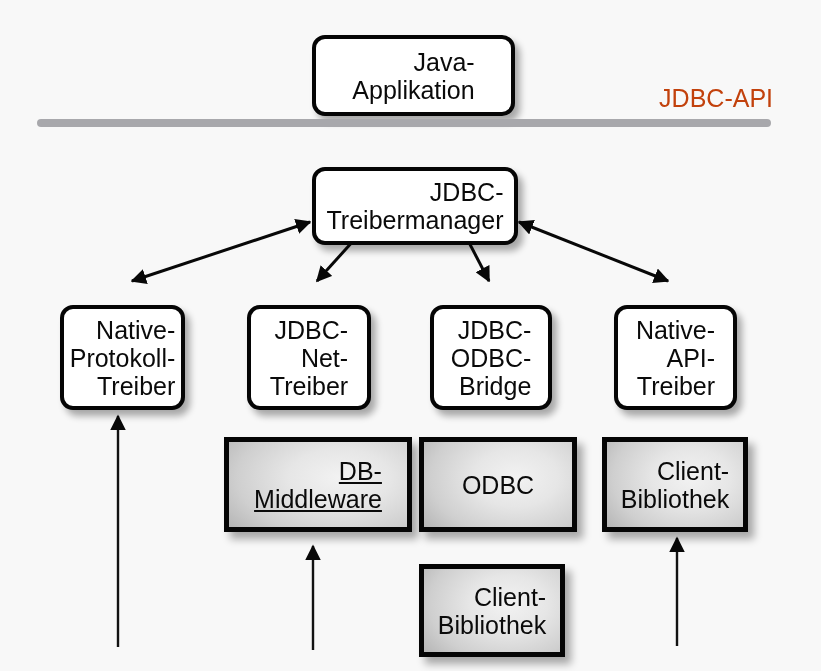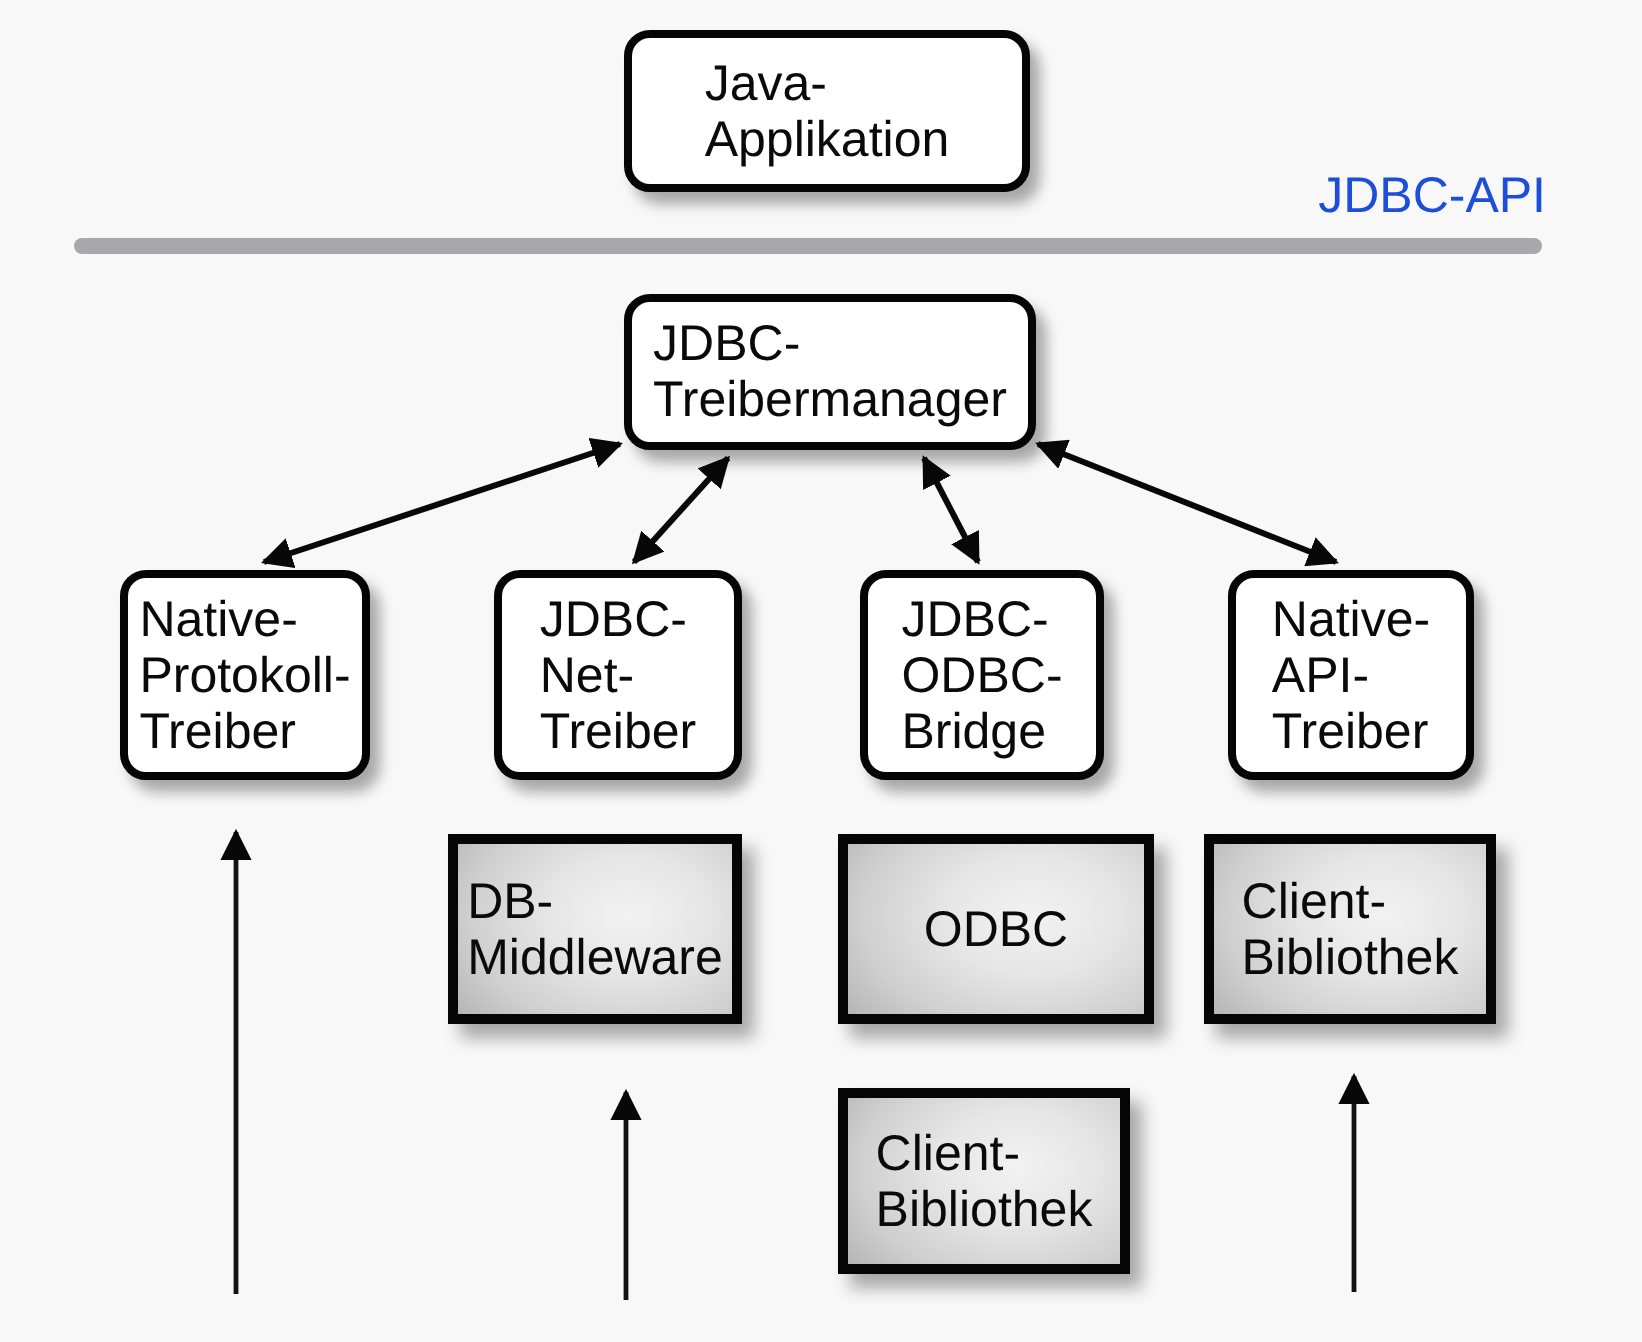--- a/index.html
+++ b/index.html
@@ -38,10 +38,11 @@
     display: flex;
     align-items: center;
     justify-content: center;
-    text-align: left;
+    text-align: right;
     color: #0a0a0a;
     line-height: 1.12;
     white-space: pre-line;
+    margin-top: 20px;
   }
   .node-white {
     background: #ffffff;

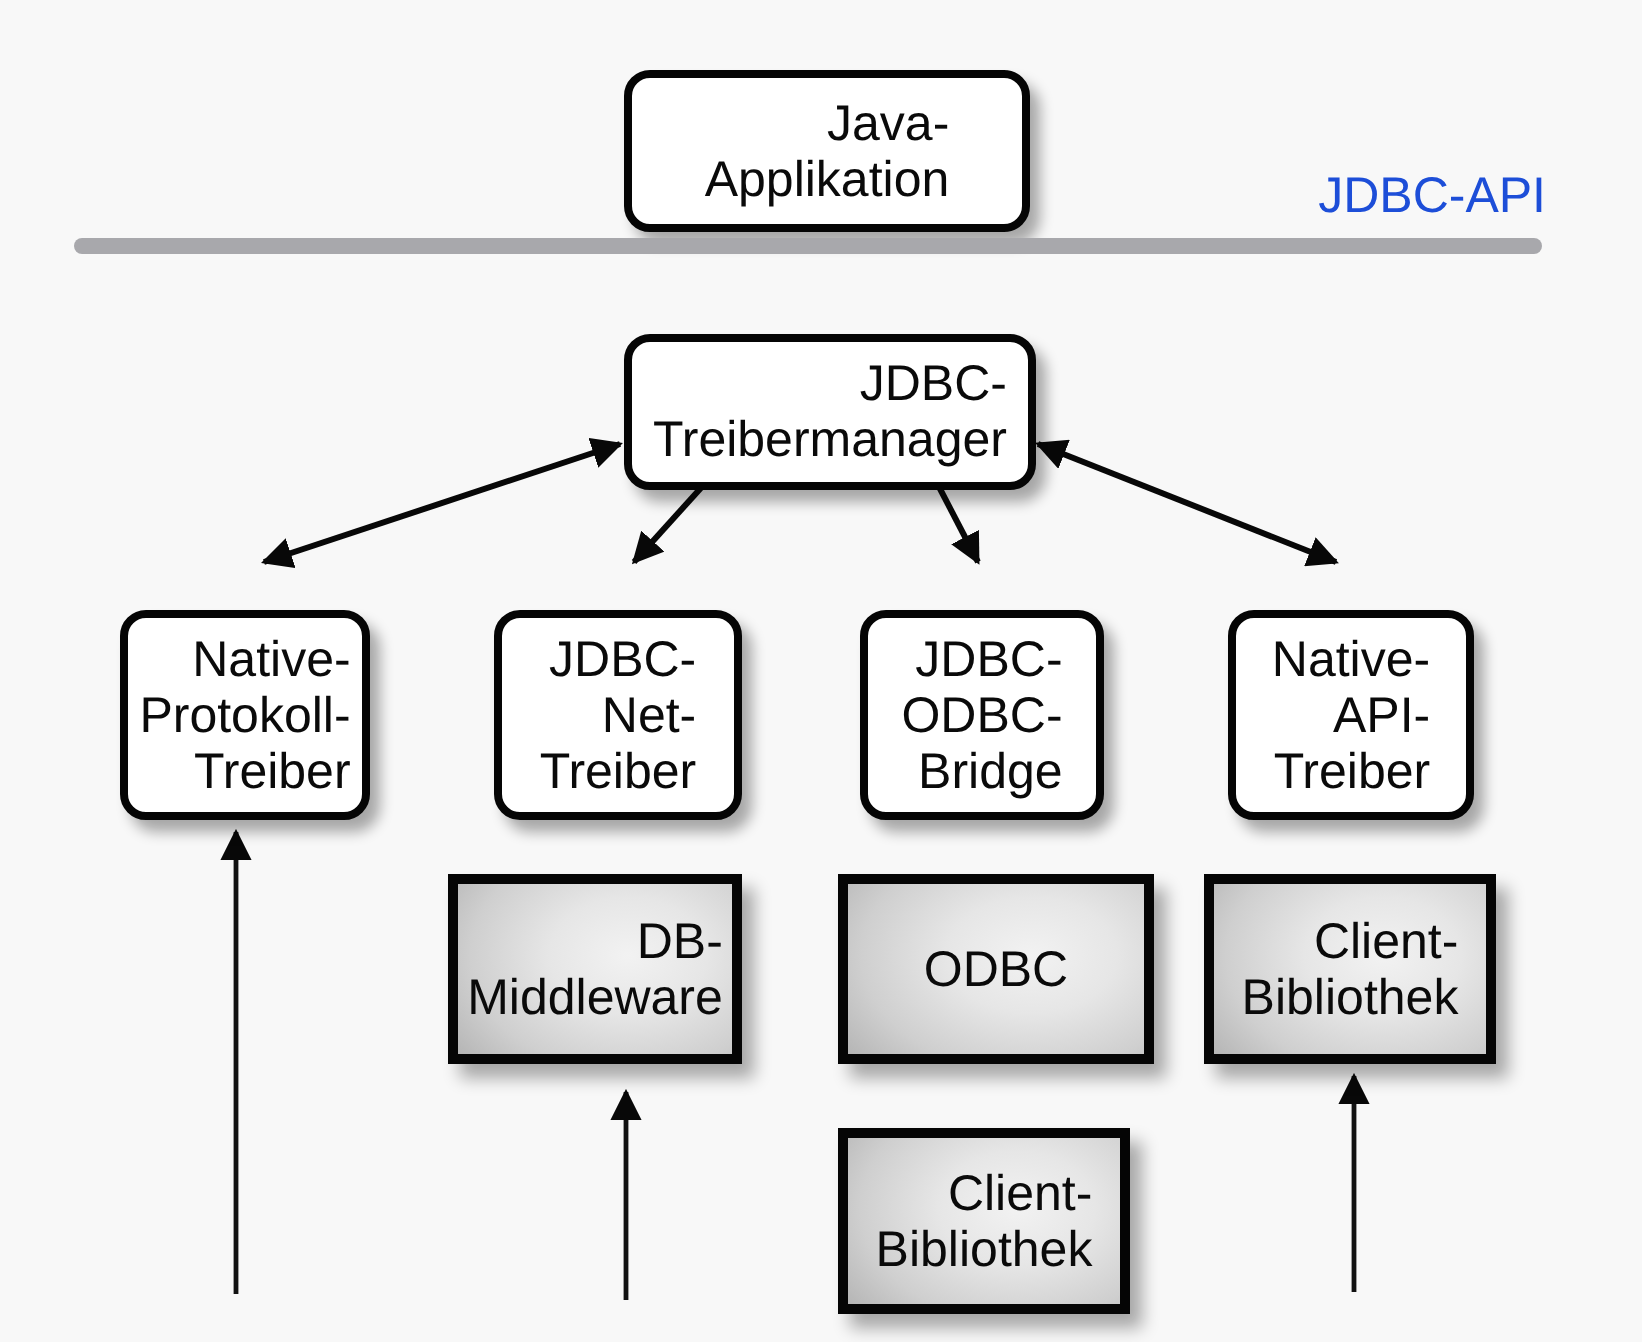--- a/index.html
+++ b/index.html
@@ -78,7 +78,7 @@
     right: 48px;
     top: 84px;
     font-size: 25px;
-    color: #1d4ed8;
+    color: #c2410c;
     z-index: 2;
     white-space: nowrap;
   }

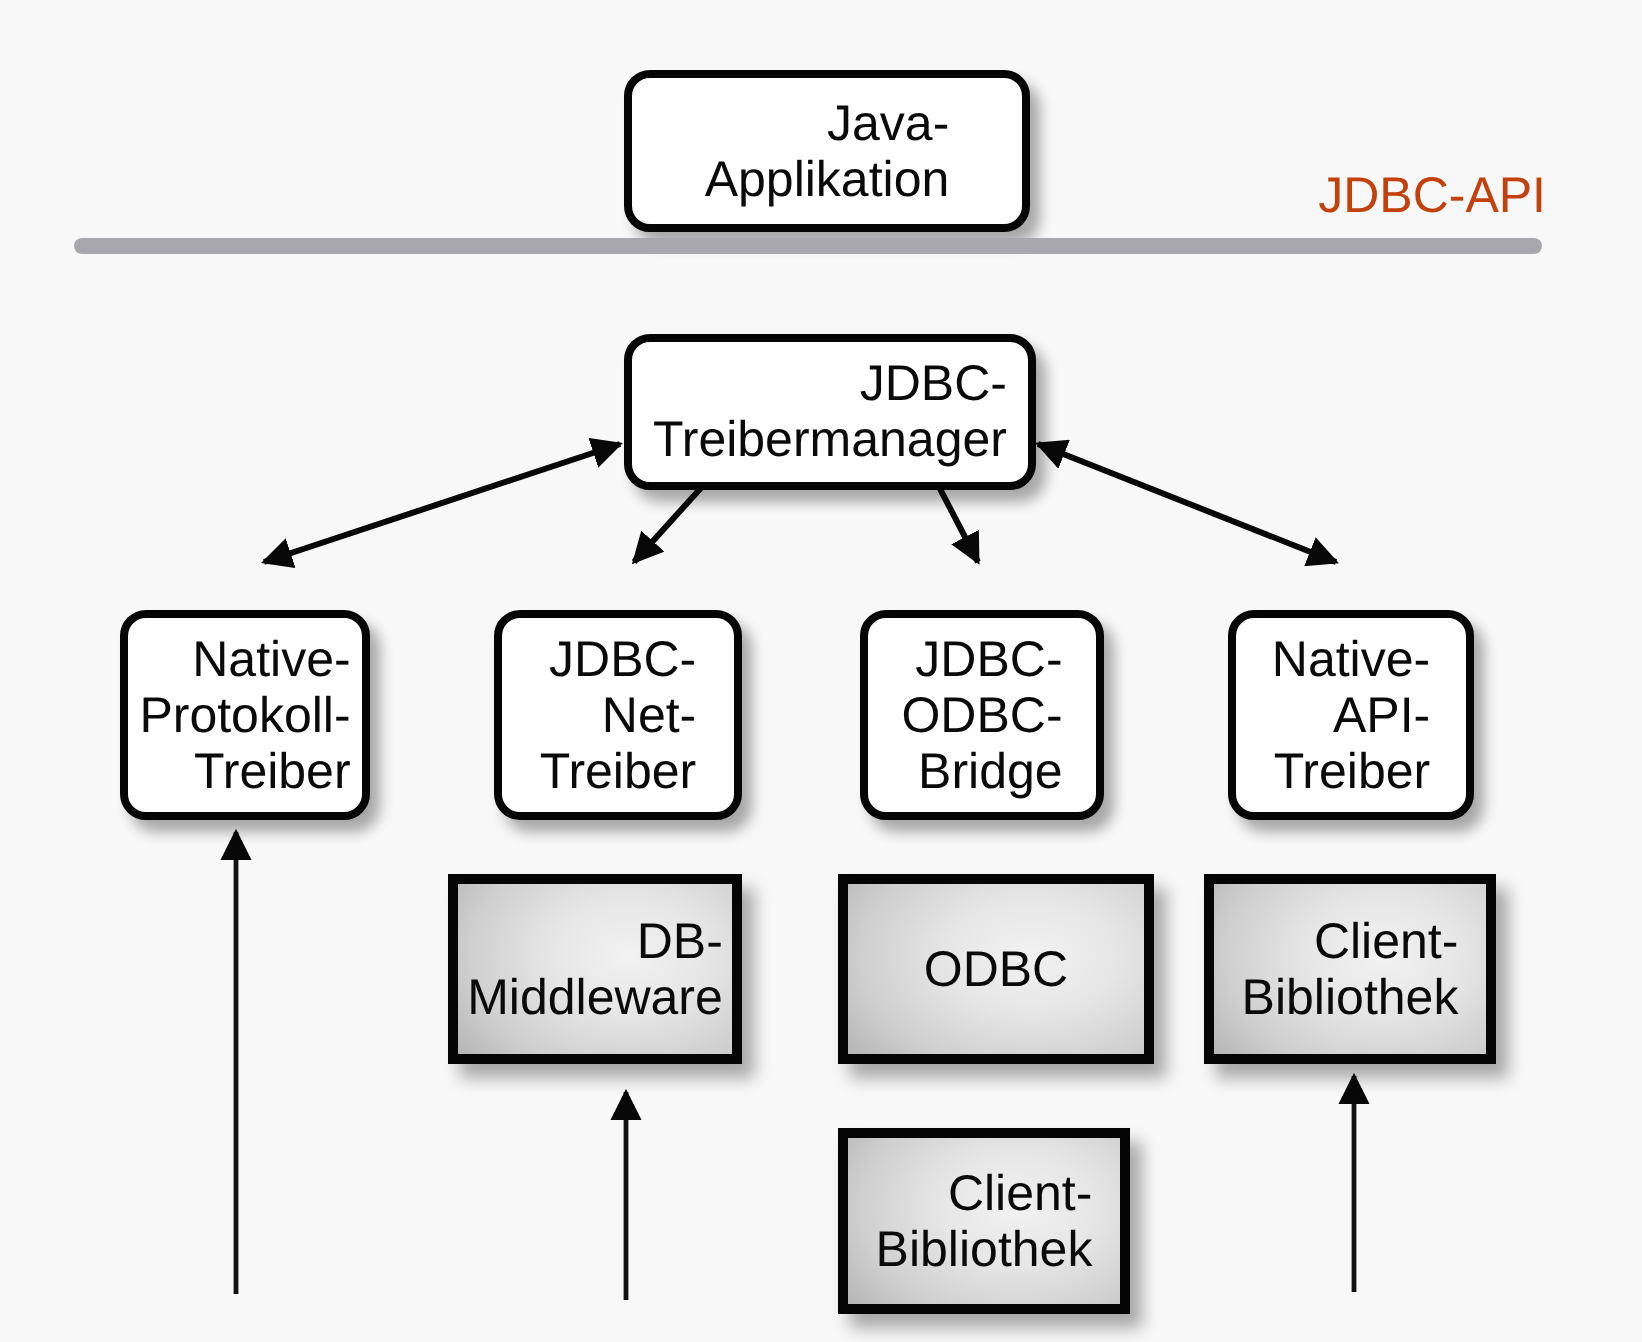--- a/index.html
+++ b/index.html
@@ -138,7 +138,7 @@
 API-
 Treiber</div>
 
-  <div class="node node-gray" style="left:224px; top:417px; width:147px; height:95px;">DB-
+  <div class="node node-gray" style="left:224px; top:417px; width:188px; height:95px;text-decoration:underline;">DB-
 Middleware</div>
 
   <div class="node node-gray" style="left:419px; top:417px; width:158px; height:95px;">ODBC</div>

